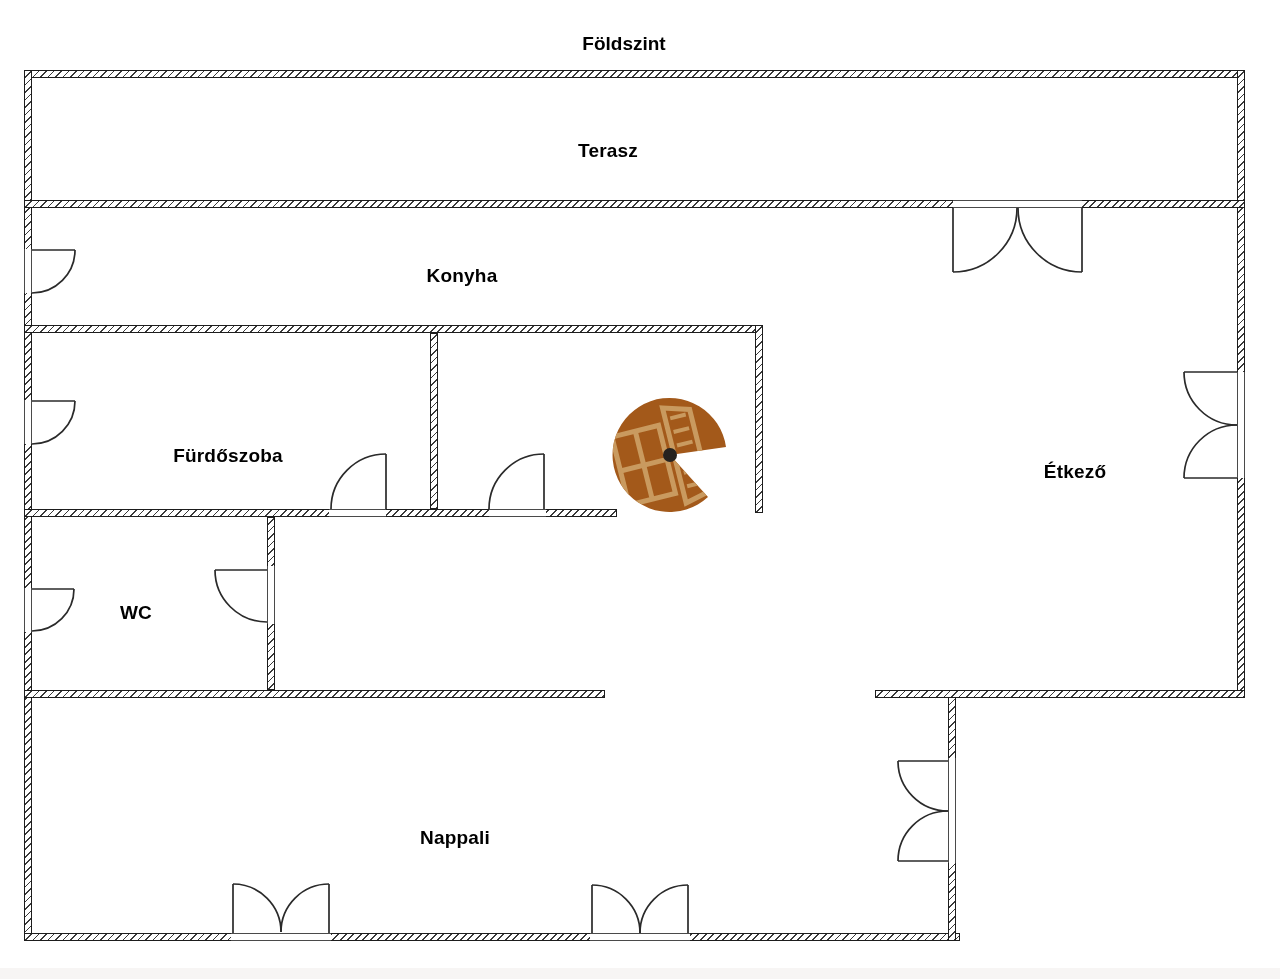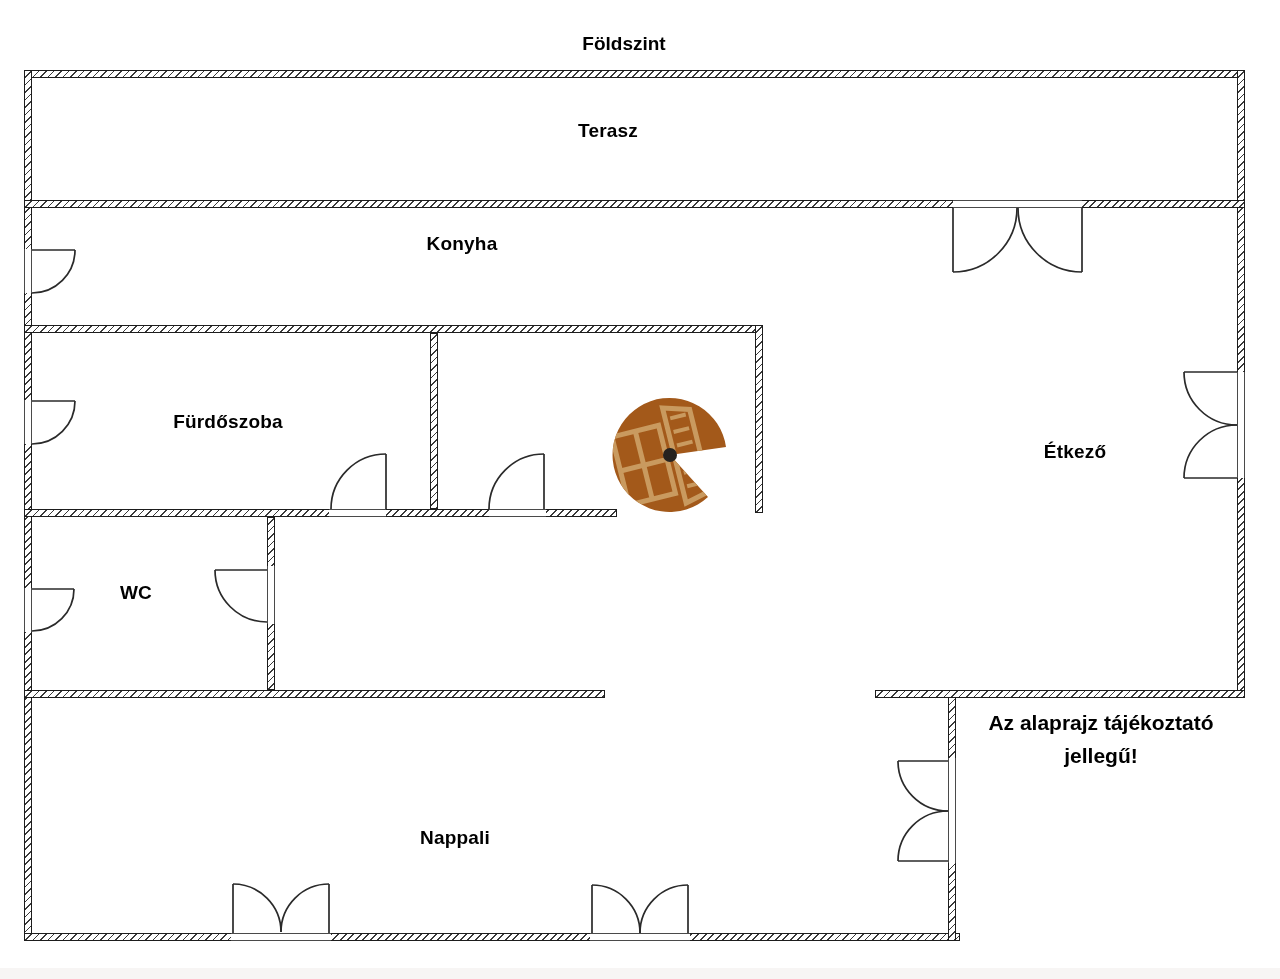--- a/index.html
+++ b/index.html
@@ -18,7 +18,7 @@
   svg#overlay{position:absolute;left:0;top:0;}
   .lbl{
     position:absolute;transform:translate(-50%,-50%);
-    font-weight:700;font-size:19px;color:#000;white-space:nowrap;letter-spacing:0.2px;
+    font-weight:700;font-size:19px;color:#000;white-space:nowrap;letter-spacing:0.2px;margin-top:20px;
   }
   #plan-title{position:absolute;transform:translate(-50%,-50%);font-weight:700;font-size:19px;color:#000;}
   #disclaimer{

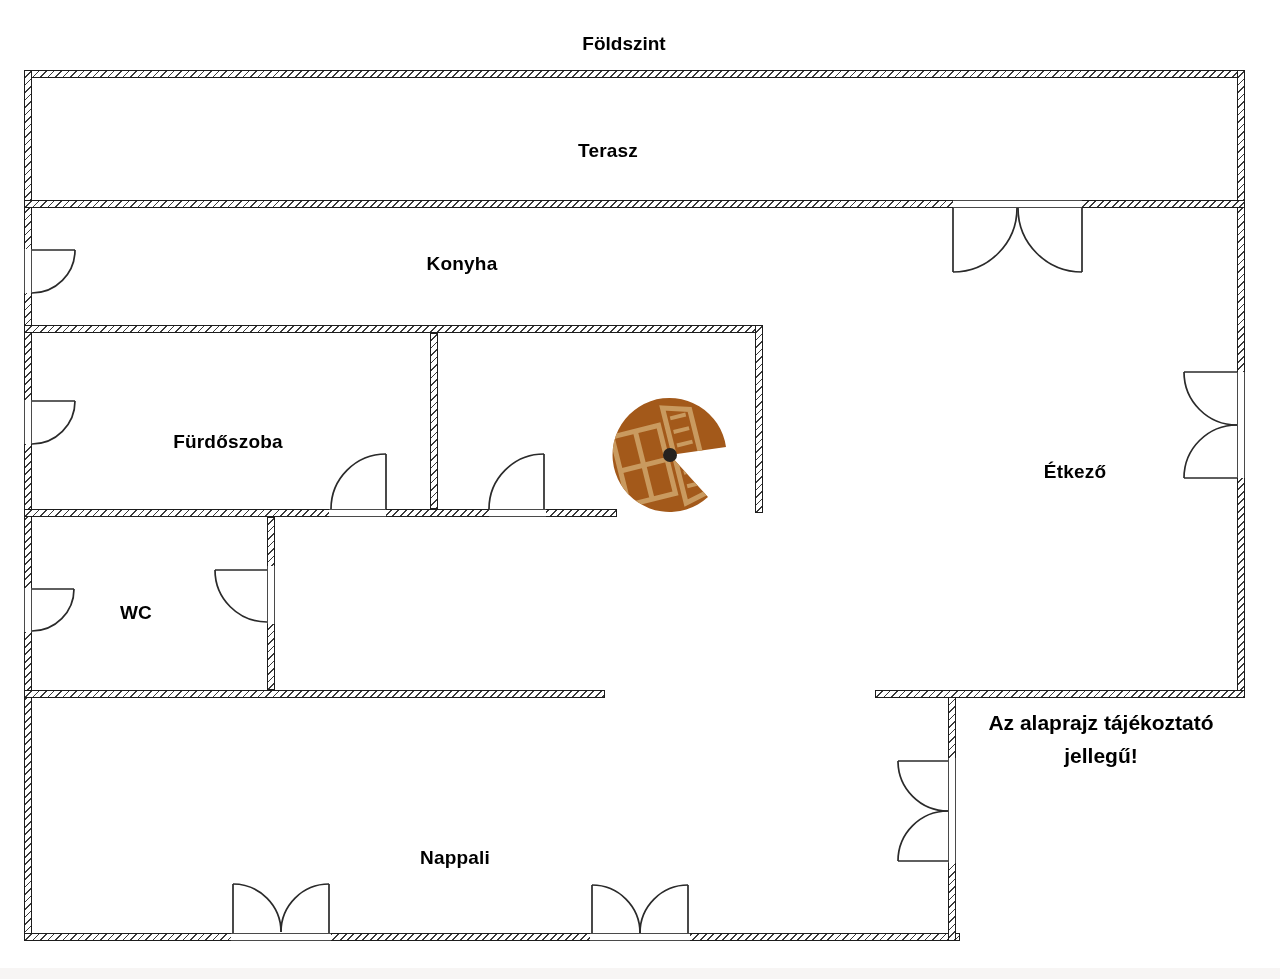--- a/index.html
+++ b/index.html
@@ -154,7 +154,7 @@
 
   <div id="plan-title" style="left:624px;top:44px">Földszint</div>
   <div class="lbl" style="left:608px;top:131px">Terasz</div>
-  <div class="lbl" style="left:462px;top:244px">Konyha</div>
+  <div class="lbl" style="left:462px;top:256px">Konyha</div>
   <div class="lbl" style="left:228px;top:422px">Fürdőszoba</div>
   <div class="lbl" style="left:1075px;top:452px">Étkező</div>
   <div class="lbl" style="left:136px;top:593px">WC</div>

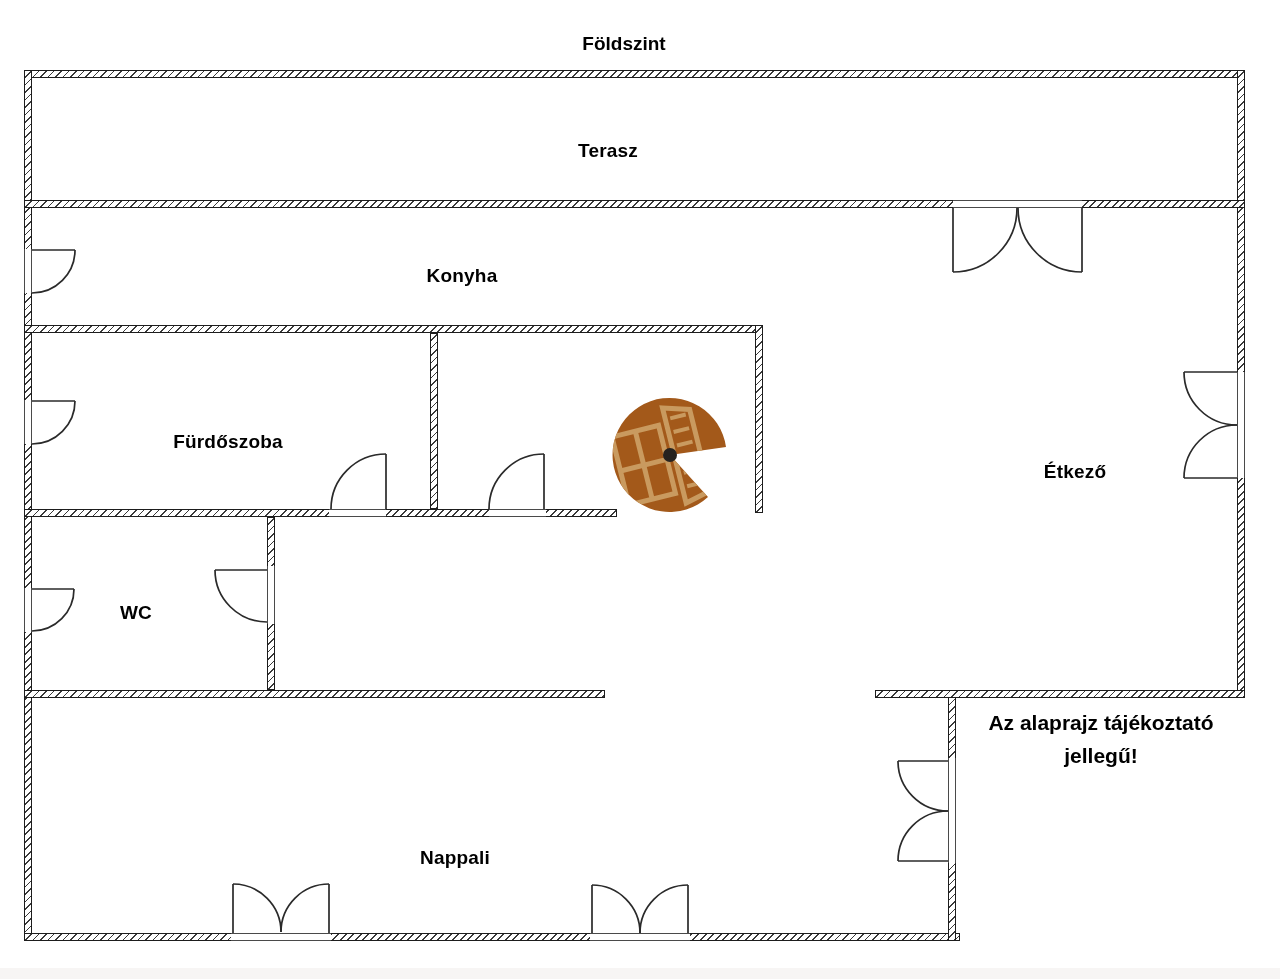--- a/index.html
+++ b/index.html
@@ -155,7 +155,7 @@
   <div id="plan-title" style="left:624px;top:44px">Földszint</div>
   <div class="lbl" style="left:608px;top:131px">Terasz</div>
   <div class="lbl" style="left:462px;top:256px">Konyha</div>
-  <div class="lbl" style="left:228px;top:422px">Fürdőszoba</div>
+  <div class="lbl" style="left:228px;top:436px">Fürdőszoba</div>
   <div class="lbl" style="left:1075px;top:452px">Étkező</div>
   <div class="lbl" style="left:136px;top:593px">WC</div>
   <div class="lbl" style="left:455px;top:838px">Nappali</div>

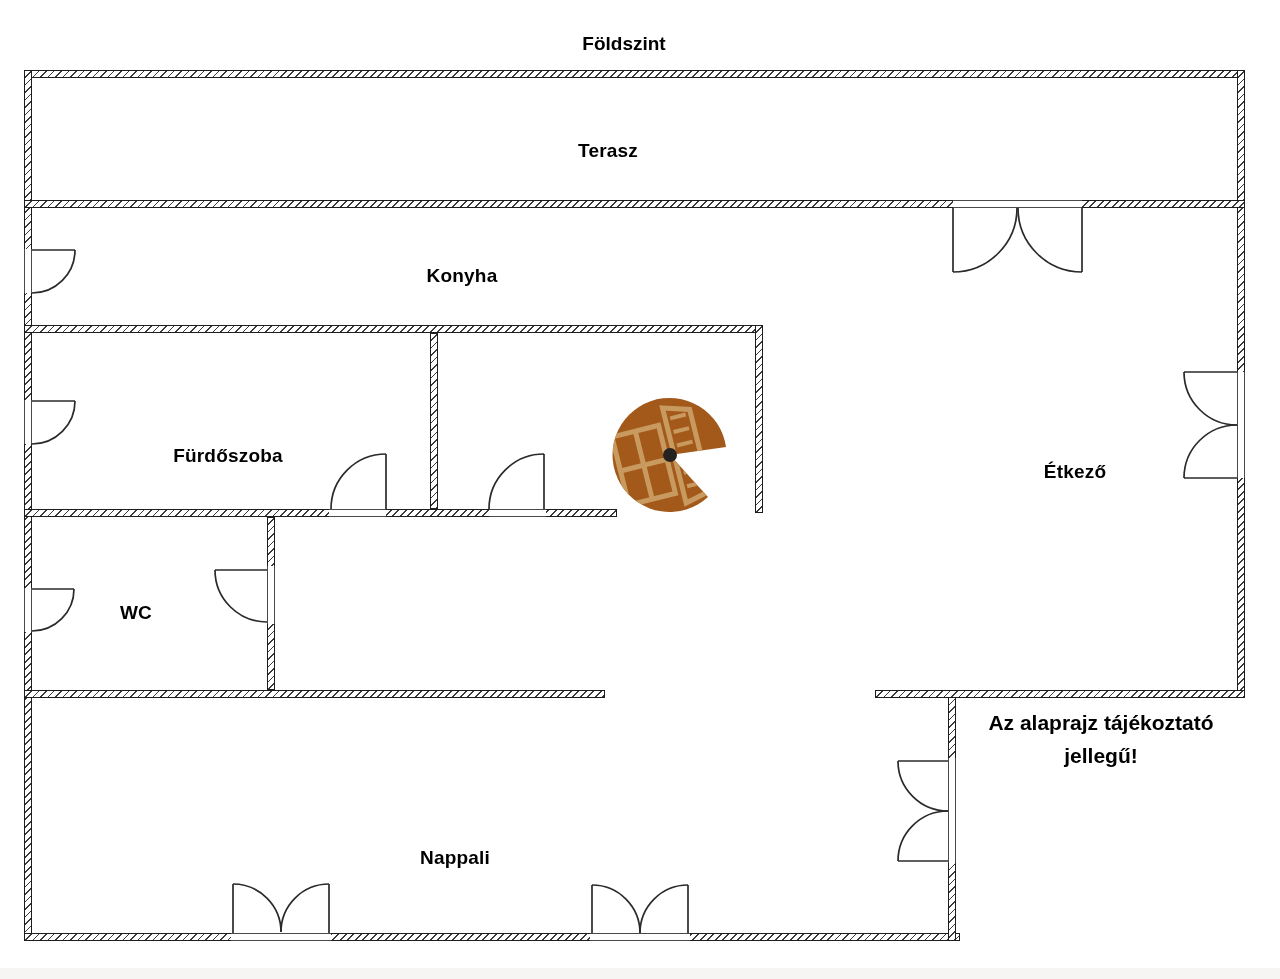--- a/index.html
+++ b/index.html
@@ -160,7 +160,6 @@
   <div class="lbl" style="left:136px;top:593px">WC</div>
   <div class="lbl" style="left:455px;top:838px">Nappali</div>
 
-  <div id="disclaimer">Az alaprajz tájékoztató jellegű!</div>
 
   <div id="footer-strip"></div>
 </div>

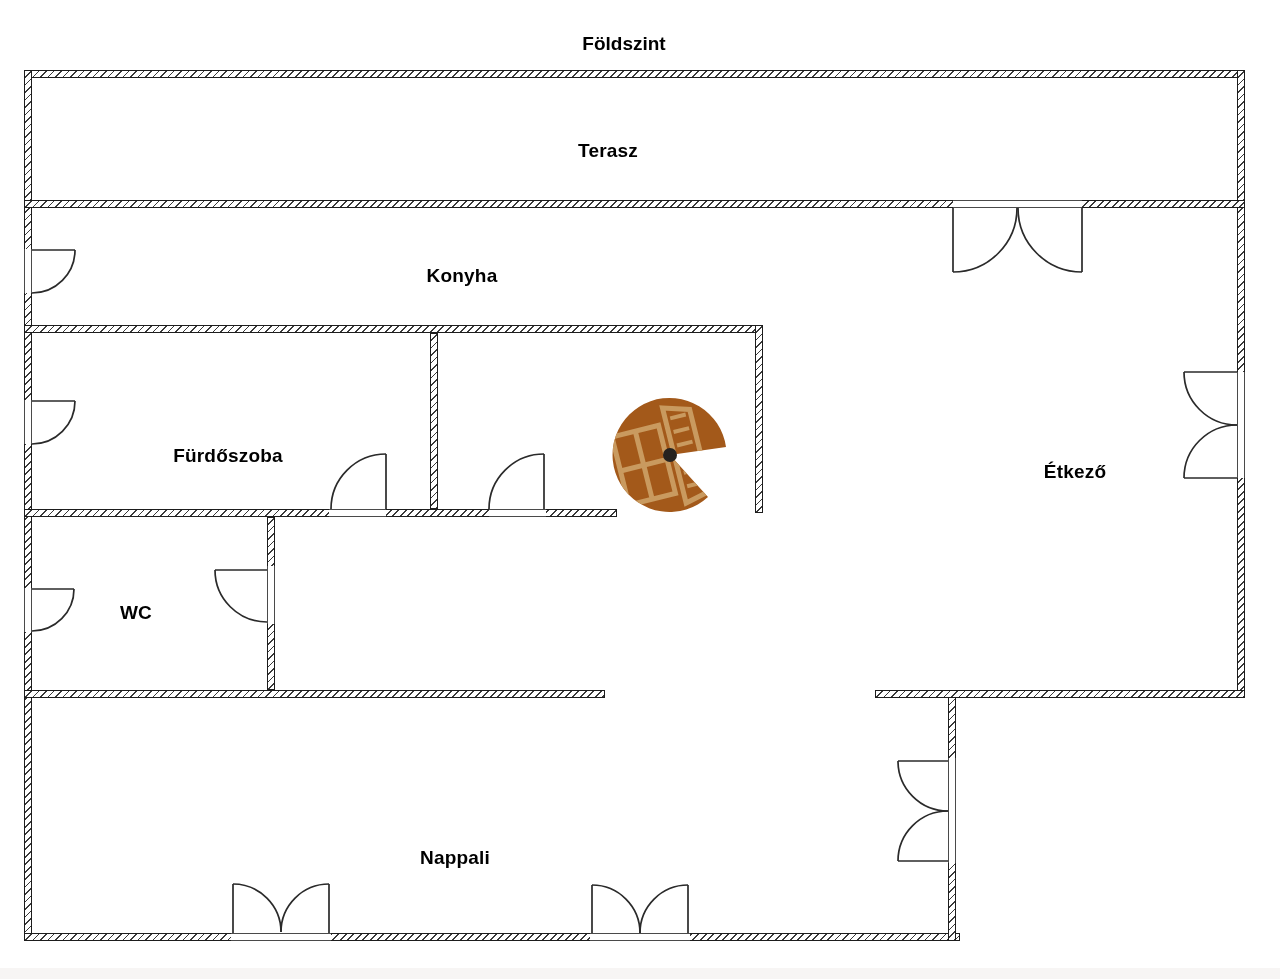--- a/index.html
+++ b/index.html
@@ -158,7 +158,7 @@
   <div class="lbl" style="left:228px;top:436px">Fürdőszoba</div>
   <div class="lbl" style="left:1075px;top:452px">Étkező</div>
   <div class="lbl" style="left:136px;top:593px">WC</div>
-  <div class="lbl" style="left:455px;top:838px">Nappali</div>
+  <div class="lbl" style="left:455px;top:818px">Nappali</div>
 
 
   <div id="footer-strip"></div>

